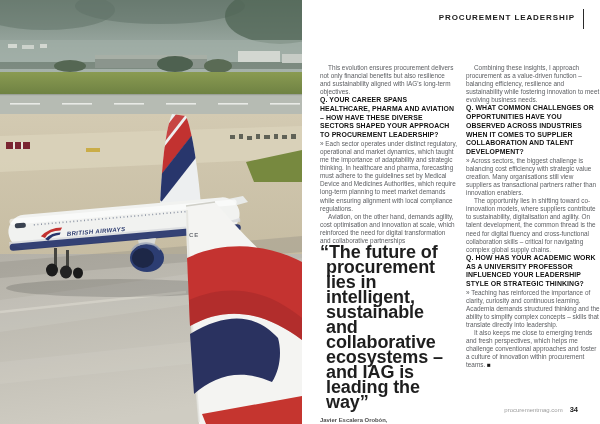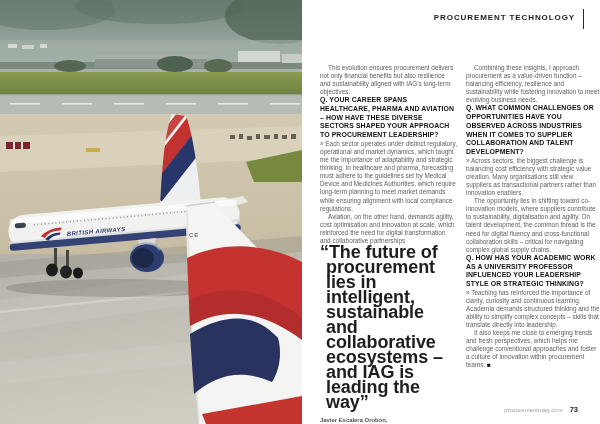--- a/index.html
+++ b/index.html
@@ -177,7 +177,7 @@
     </g>
   </svg>
 
-  <div class="section-label">PROCUREMENT TECHNOLOGY</div>
+  <div class="section-label">PROCUREMENT LEADERSHIP</div>
   <div class="section-rule"></div>
 
   <div class="col col1">

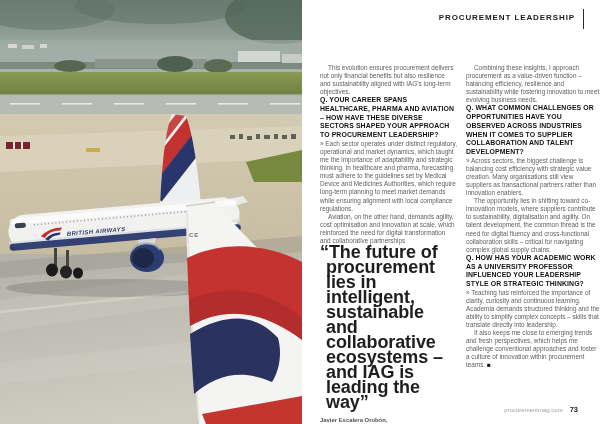--- a/index.html
+++ b/index.html
@@ -205,7 +205,7 @@
 
   <div class="footer">
     <span>procurementmag.com</span>
-    <span class="pageno">73</span>
+    <span class="pageno">34</span>
   </div>
 
 </div>

